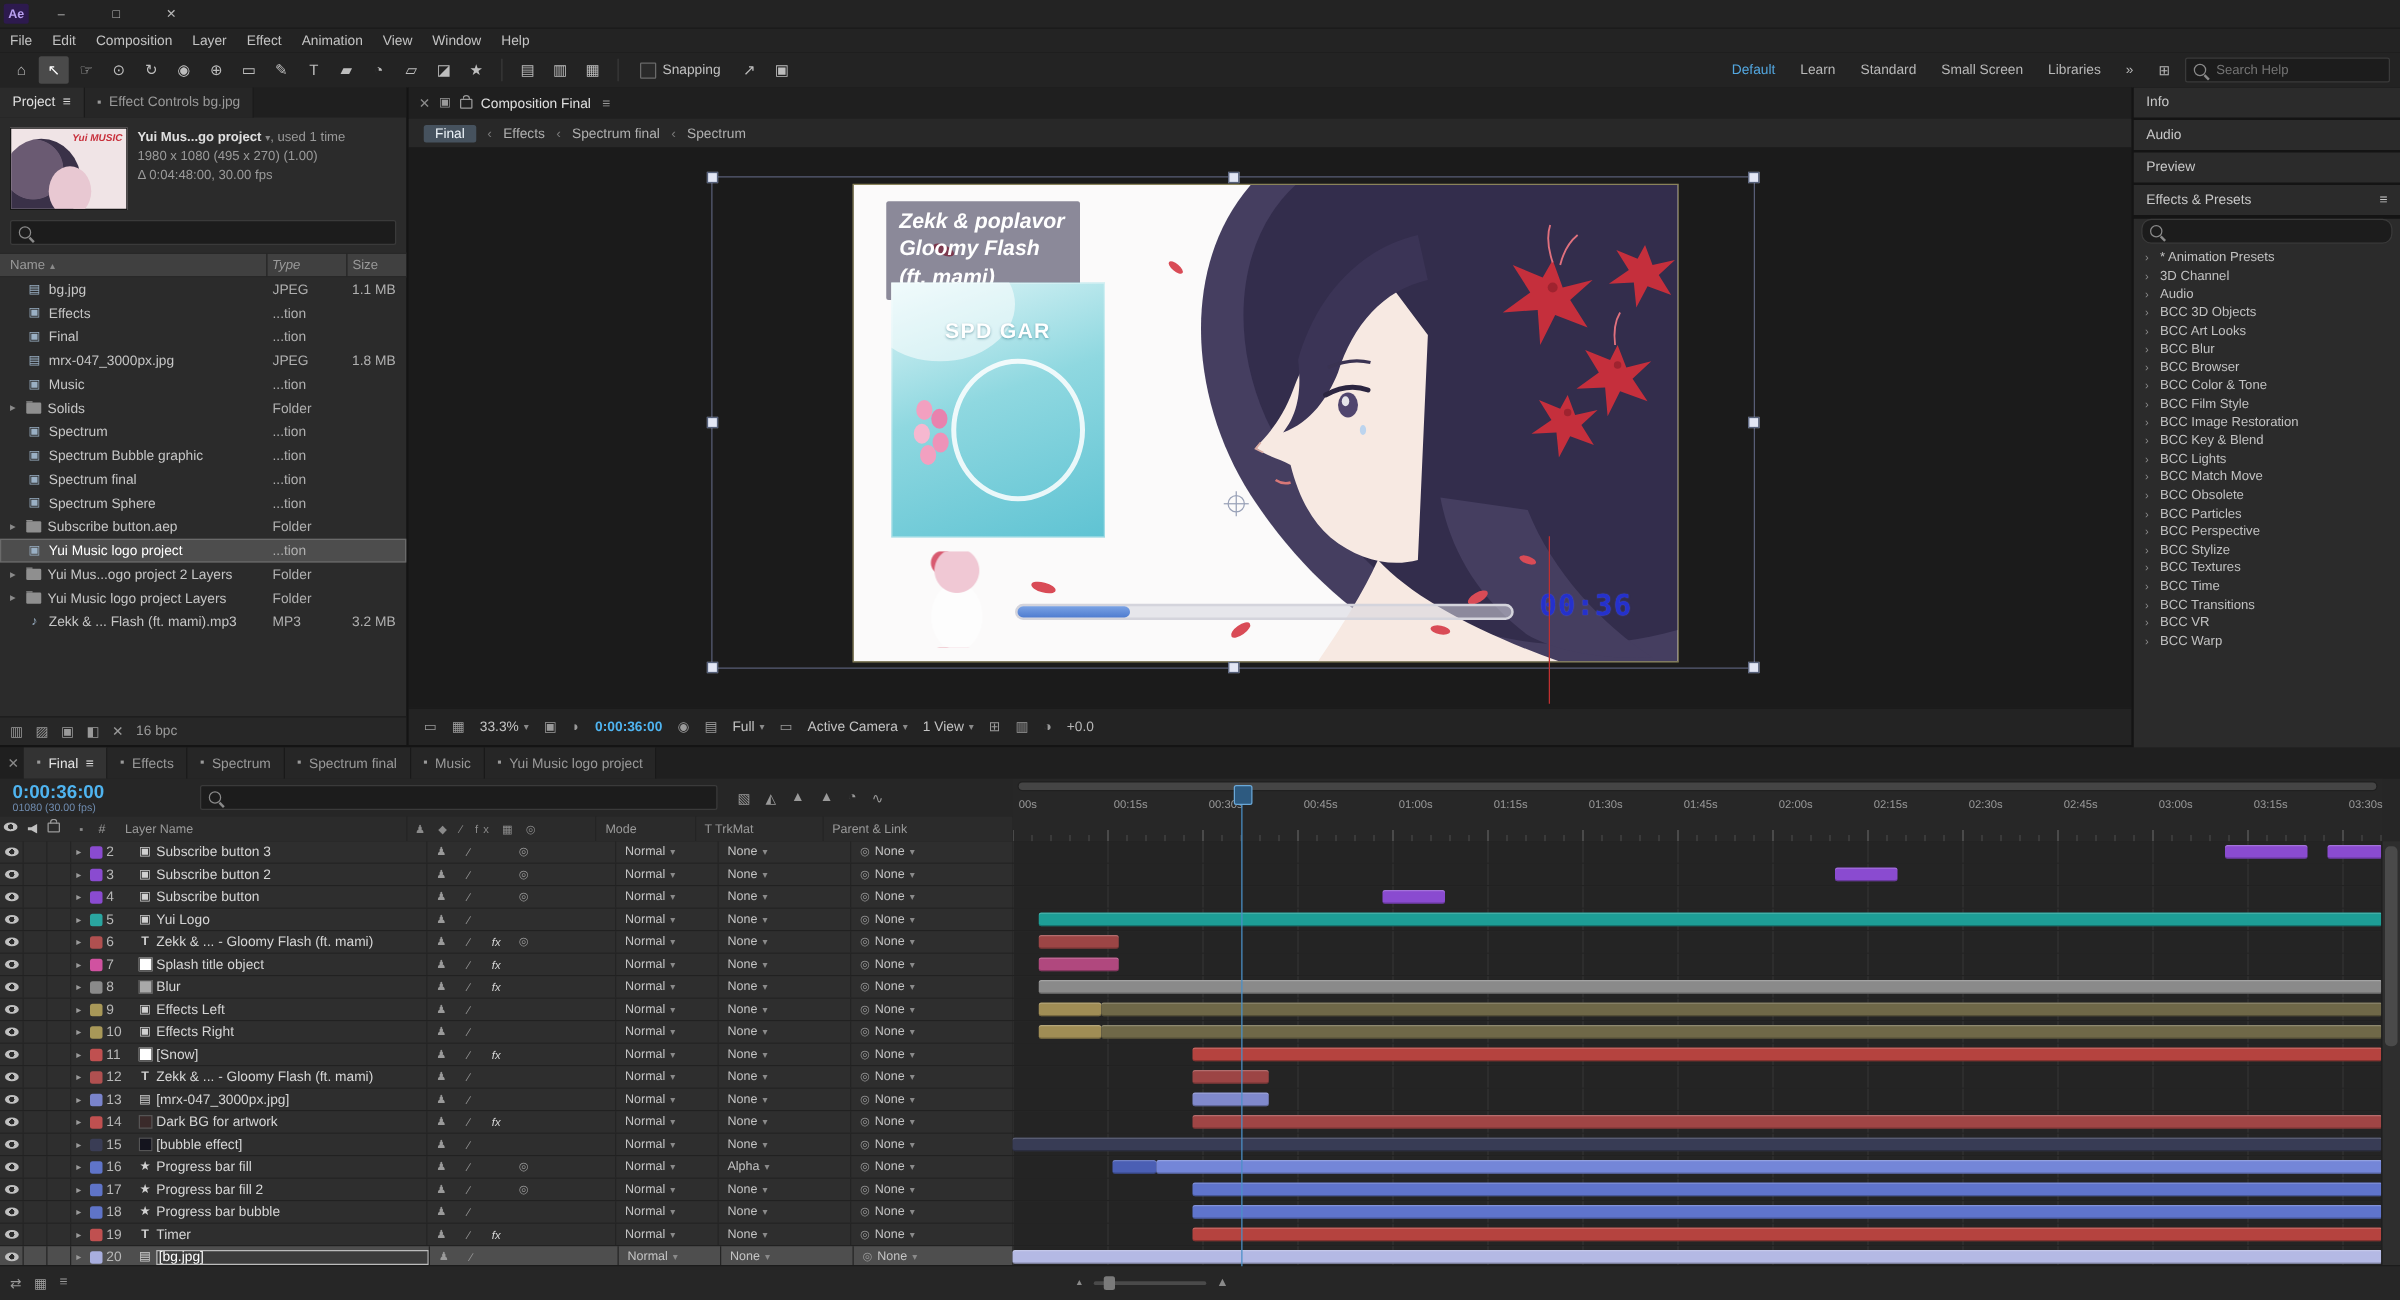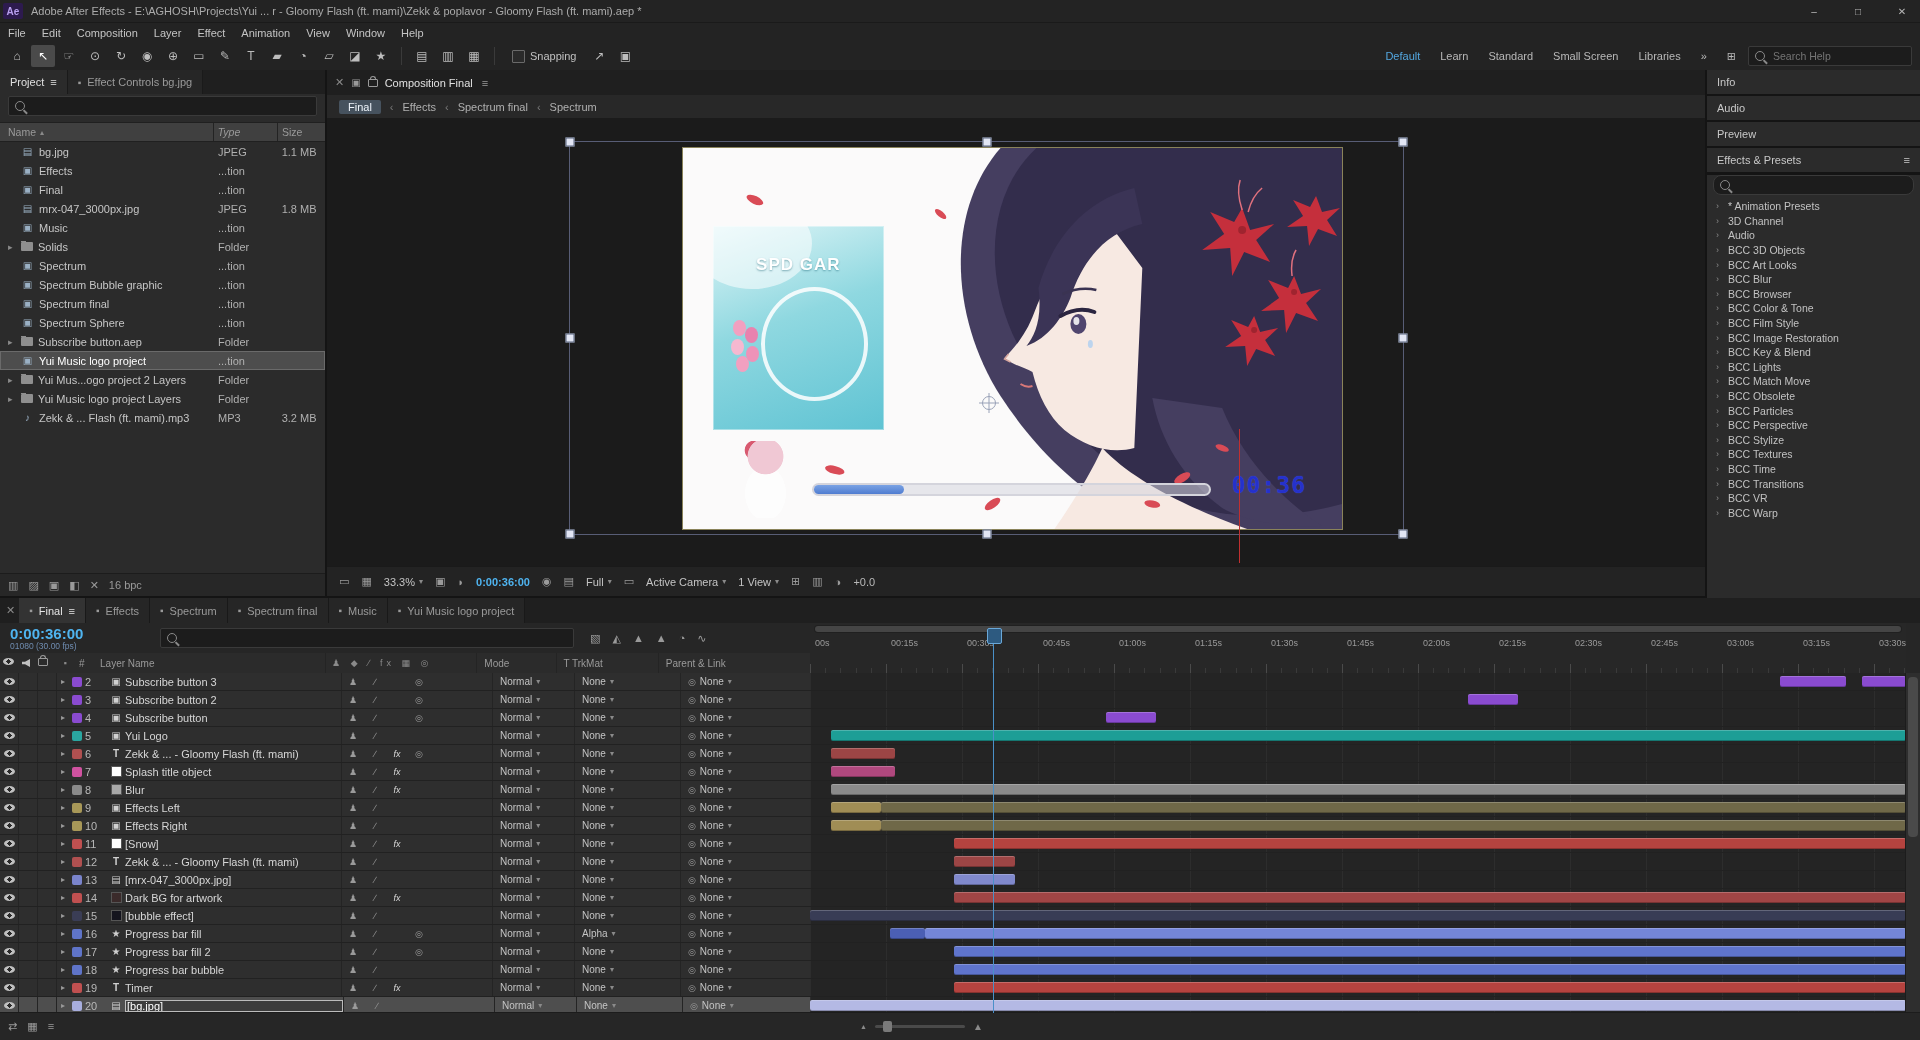--- a/index.html
+++ b/index.html
@@ -173,7 +173,6 @@
 
   <div class="titlebar">
     <span class="ae-badge">Ae</span>
-    <span class="tb-title">Adobe After Effects - E:\AGHOSH\Projects\Yui ... r - Gloomy Flash (ft. mami)\Zekk &amp; poplavor - Gloomy Flash (ft. mami).aep *</span>
     <span class="win-btn">–</span>
     <span class="win-btn">□</span>
     <span class="win-btn">✕</span>

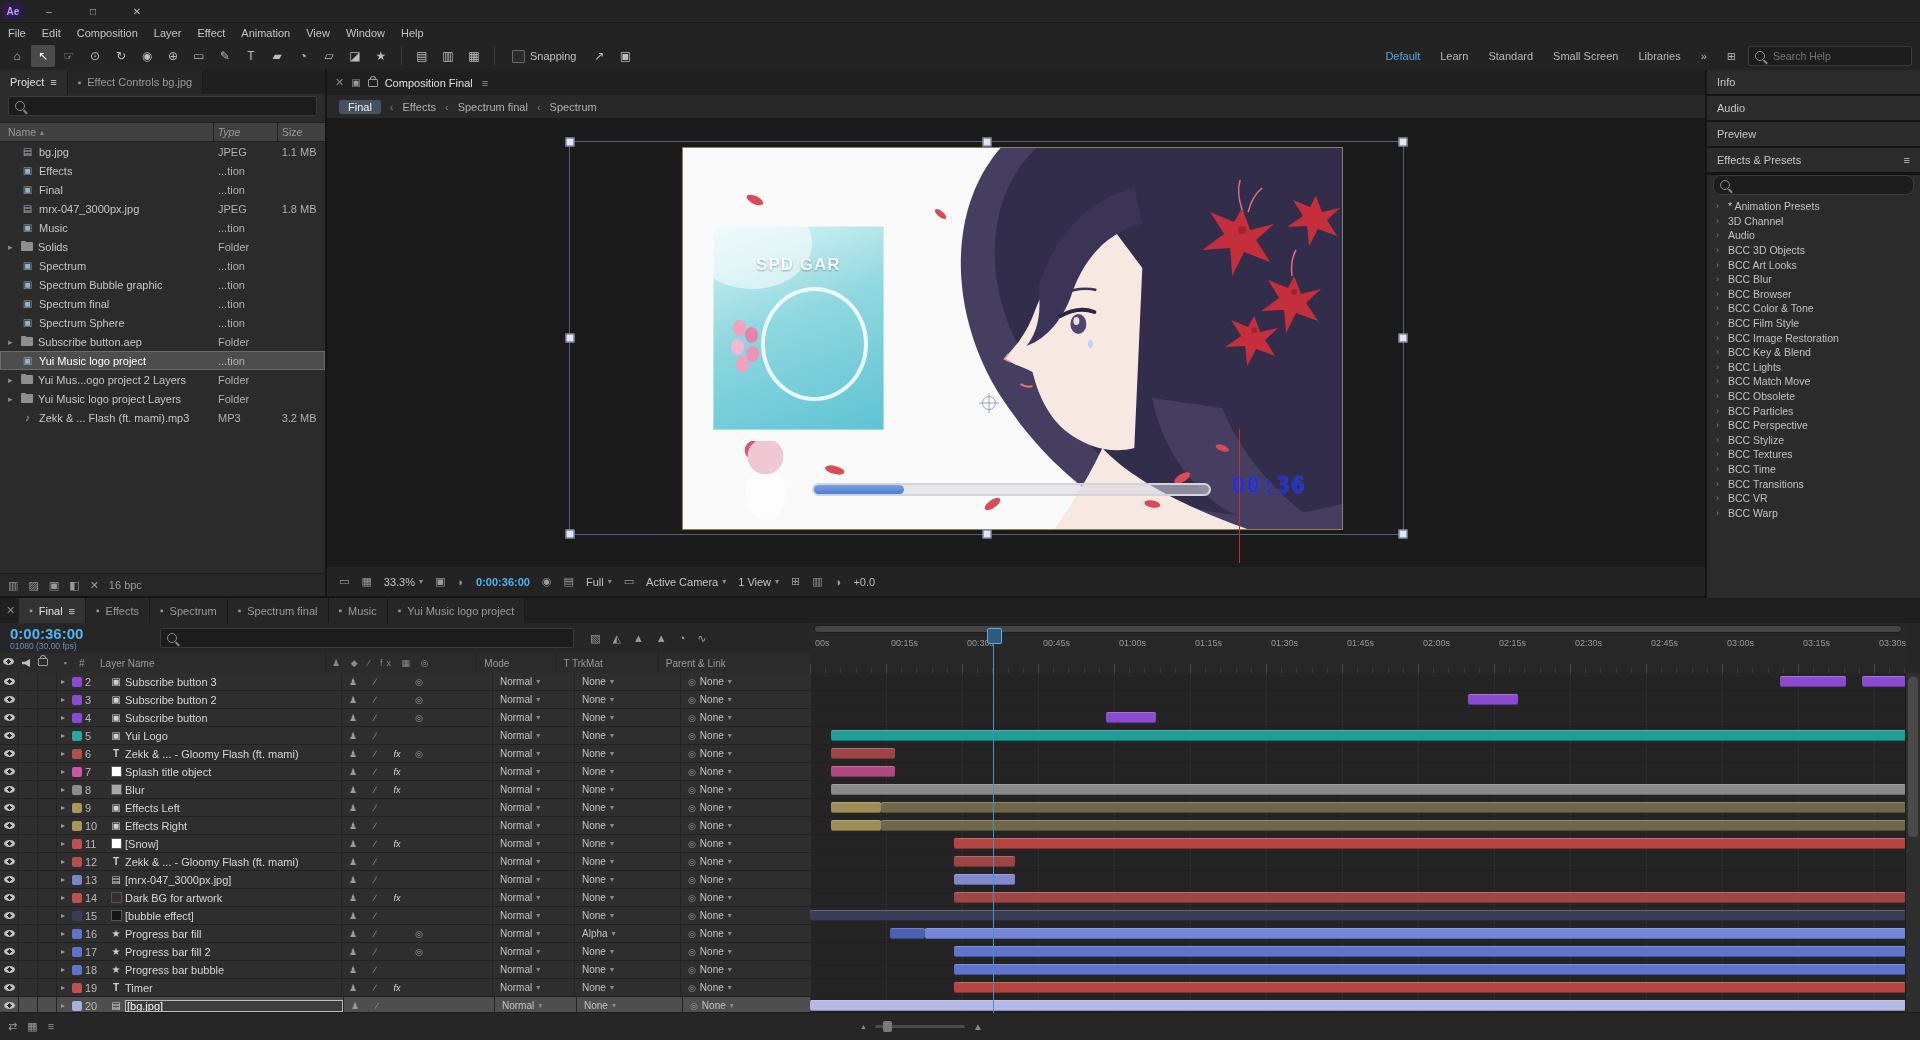--- a/index.html
+++ b/index.html
@@ -243,6 +243,18 @@
         <span class="ptab active">Project <span>≡</span></span>
         <span class="ptab"><span class="i-comp">▪</span>Effect Controls bg.jpg</span>
       </div>
+    <div class="preview">
+      <div class="thumb">
+        <span class="thumb-blob"></span>
+        <span class="thumb-blob2"></span>
+        <span class="thumb-txt">Yui MUSIC</span>
+      </div>
+      <div class="pv-lines">
+        <span class="pv-l1"><b>Yui Mus...go project</b> <span class="caret">▾</span><span class="muted">, used 1 time</span></span>
+        <span class="pv-l2">1980 x 1080  (495 x 270) (1.00)</span>
+        <span class="pv-l3">Δ 0:04:48:00, 30.00 fps</span>
+      </div>
+    </div>
     <div class="psearch">
       <span class="i-mag"></span>
       <input style="">

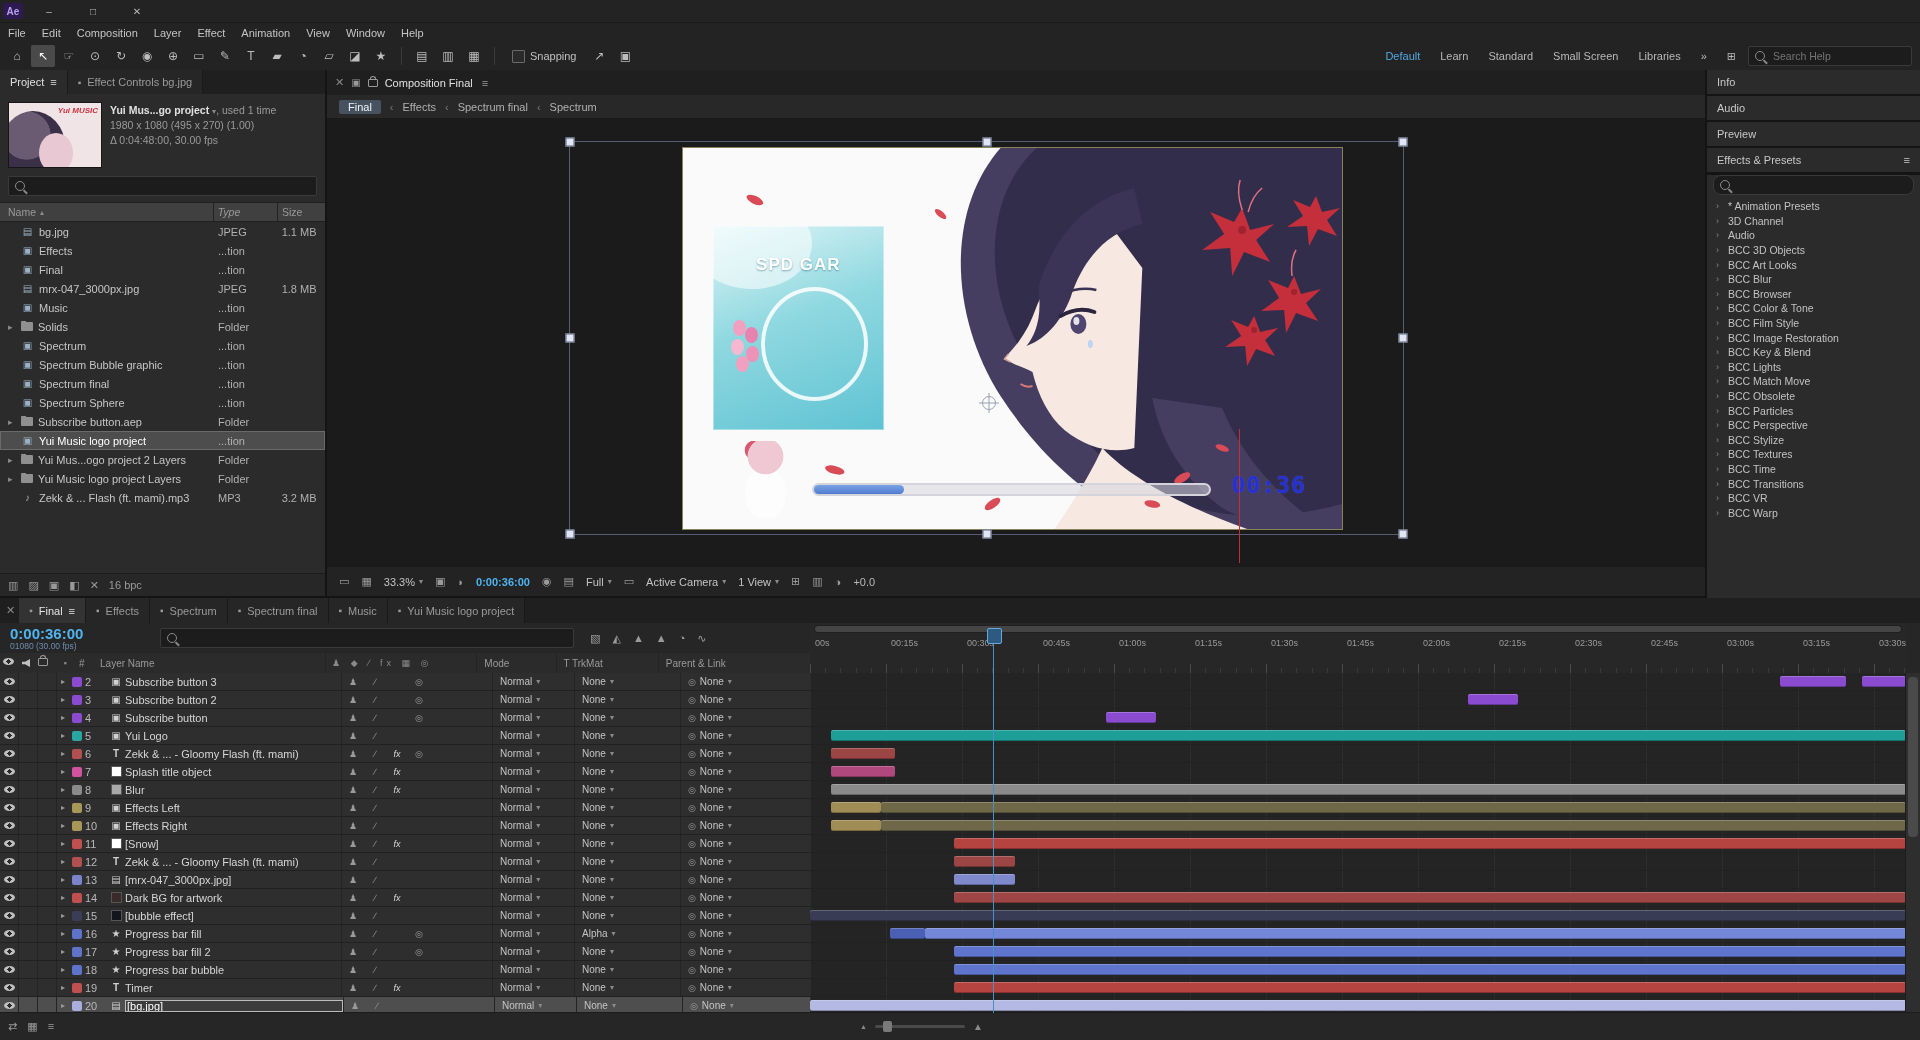--- a/index.html
+++ b/index.html
@@ -495,6 +495,11 @@
             <ellipse cx="470" cy="356" rx="8" ry="3.5" transform="rotate(10 470 356)"></ellipse>
           </g>
         </svg>
+        <div class="art-title">
+            <div>Zekk &amp; poplavor</div>
+            <div>Gloomy Flash</div>
+            <div>(ft. mami)</div>
+          </div>
         <div class="album">
           <span class="album-hl"></span>
           <span class="album-ring"></span>

